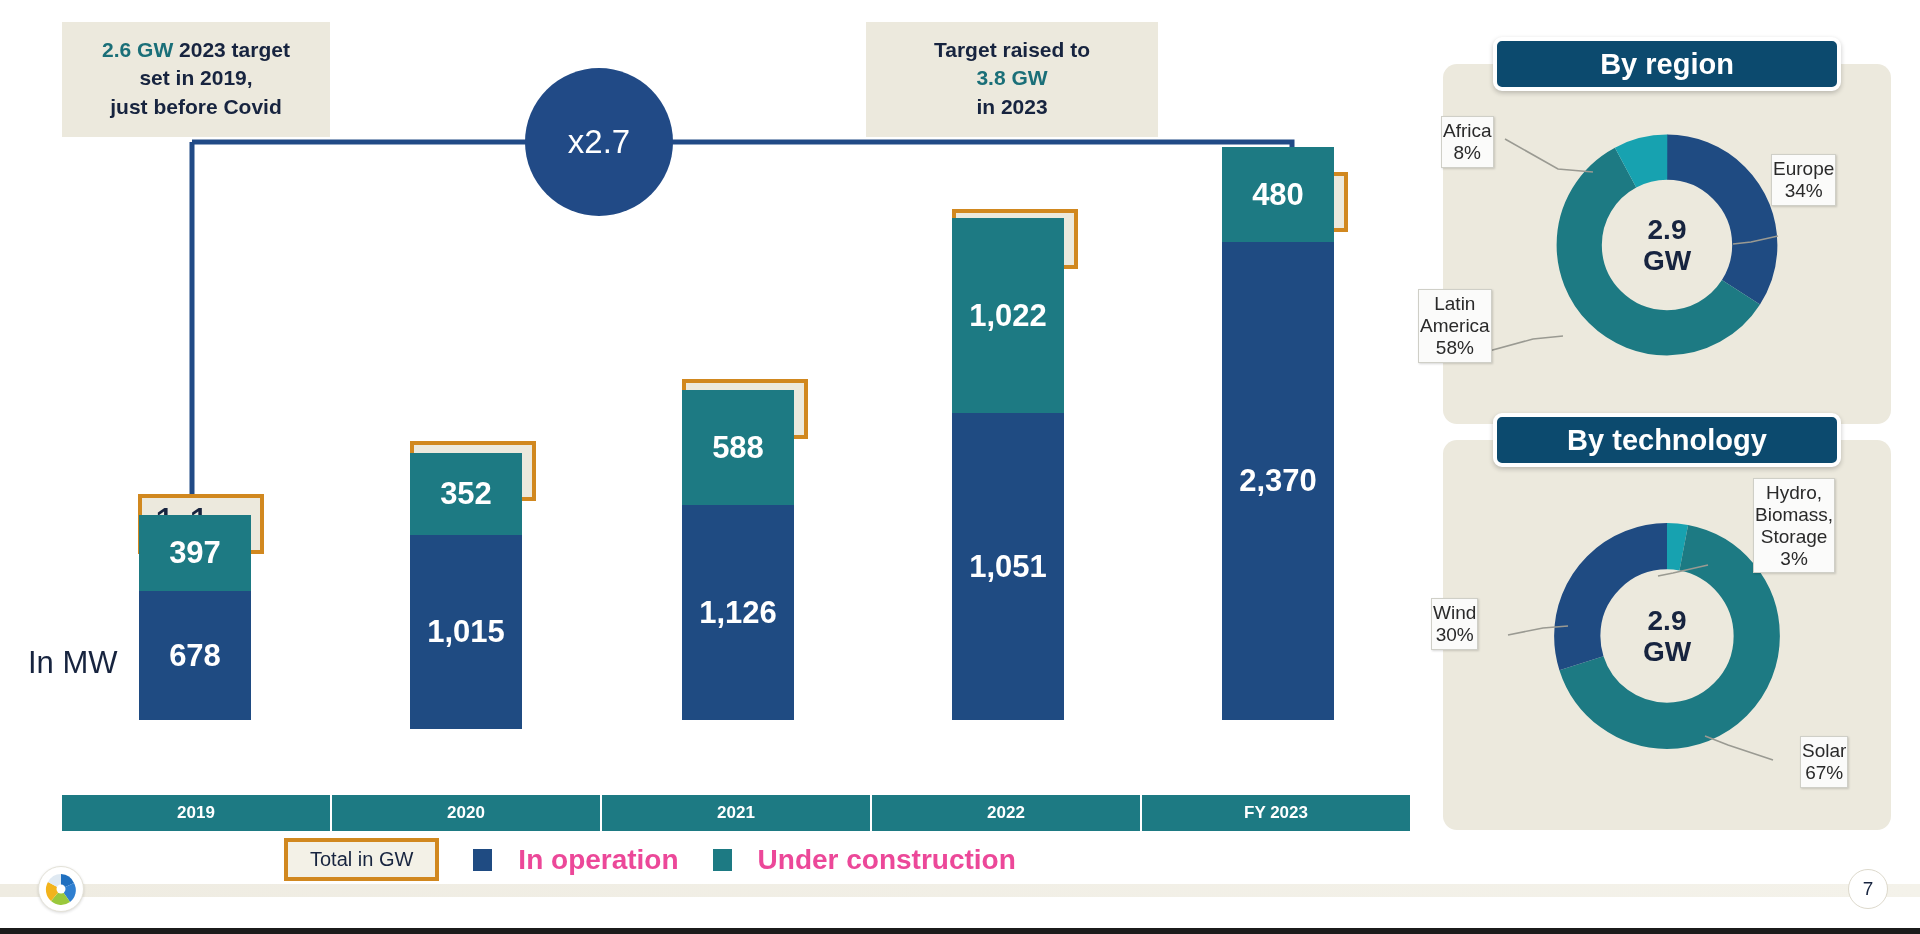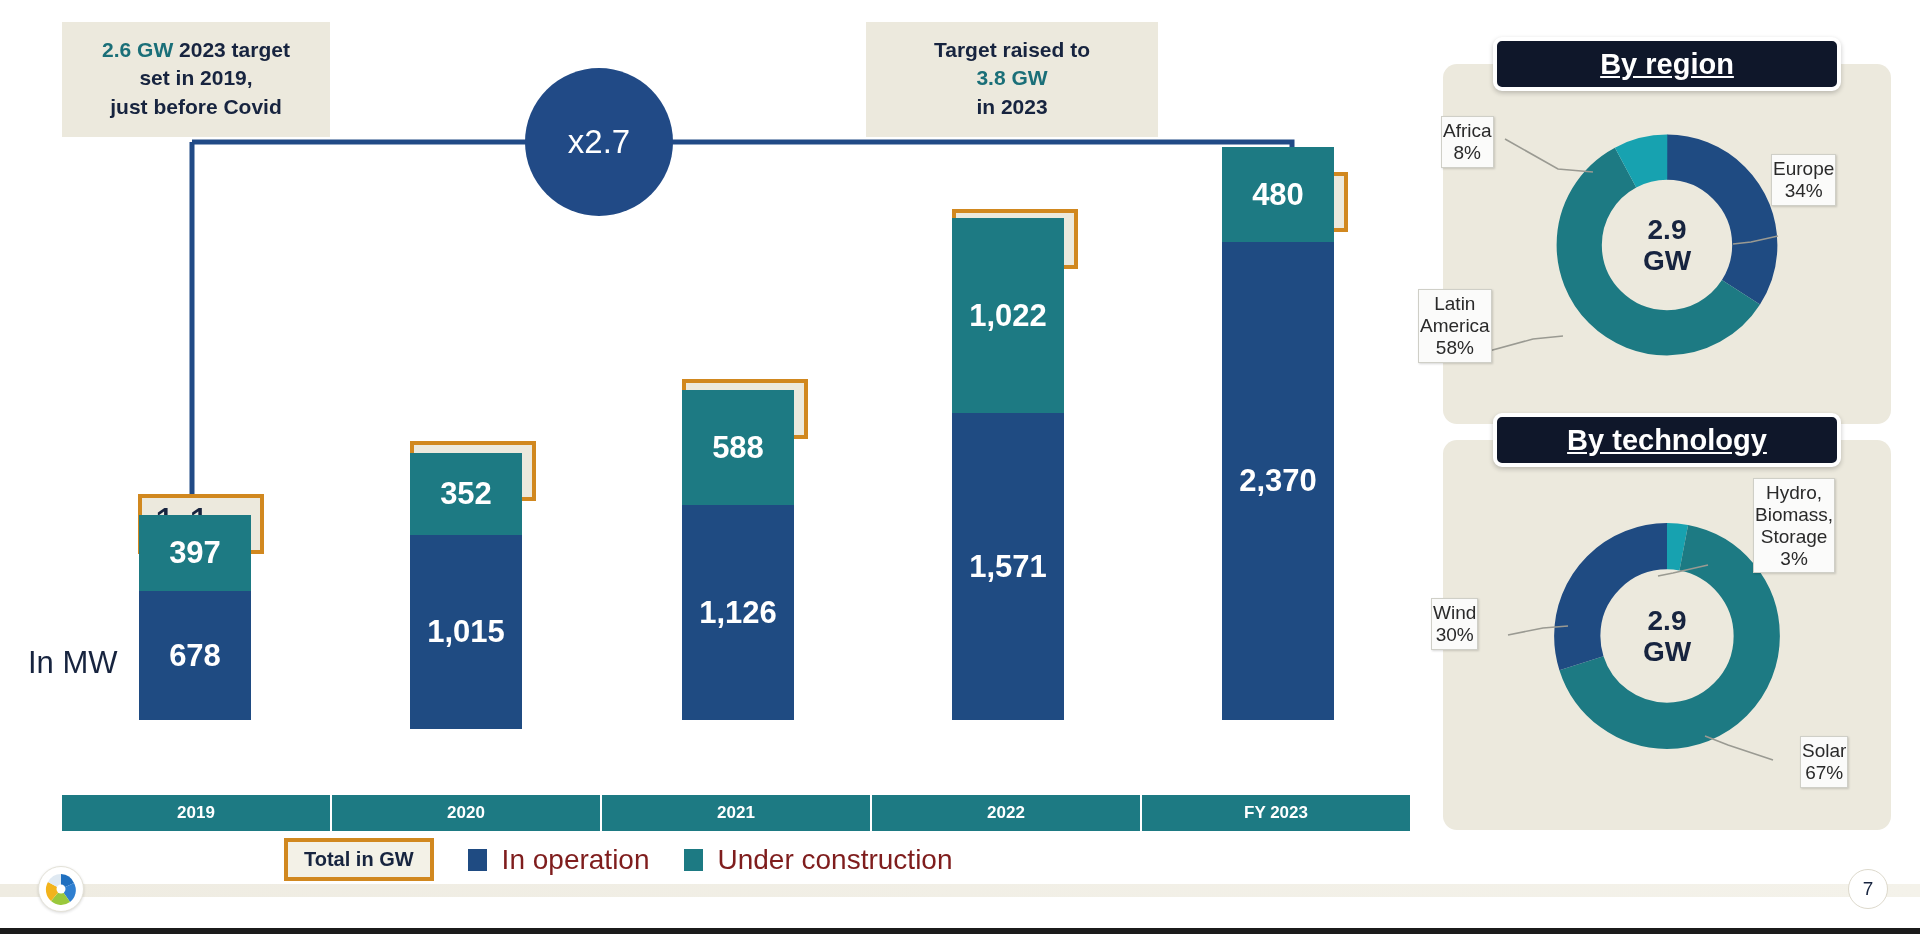--- a/index.html
+++ b/index.html
@@ -95,12 +95,11 @@
   .panel-title {
     position: absolute; left: 50%; transform: translateX(-50%);
     top: -27px; width: 348px; height: 54px;
-    background: #0f172a; border-radius: 9px;
+    background: #0c4a6e; border-radius: 9px;
     border: 4px solid #ffffff;
     color: #fff; font-size: 29px; font-weight: bold;
     display: flex; align-items: center; justify-content: center;
     box-shadow: 0 2px 5px rgba(0,0,0,.22);
-    text-decoration: underline;
   }
 
   .donut-wrap { position: absolute; left: 50%; transform: translateX(-50%); }

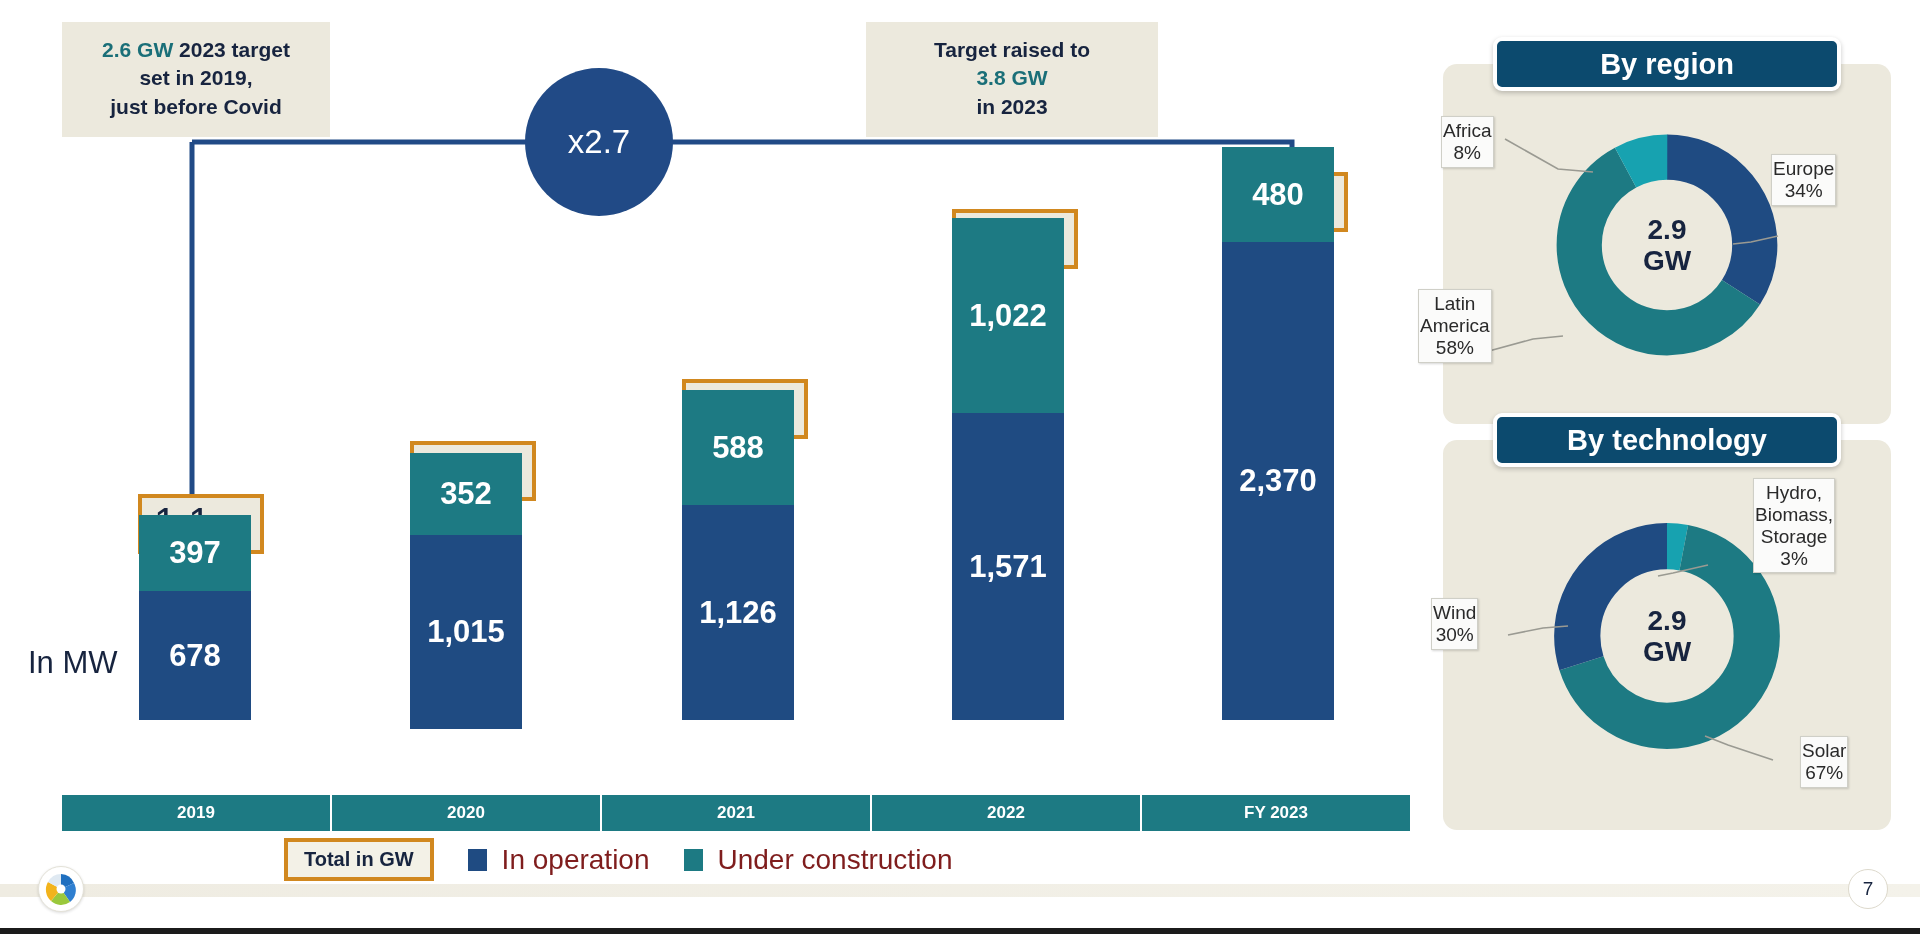--- a/index.html
+++ b/index.html
@@ -225,7 +225,7 @@
           <span>1,022</span>
         </div>
       <div class="seg seg-op" style="height:307px; font-size:31px;">
-          <span>1,571</span>
+          <span>1,051</span>
         </div>
     </div>
 

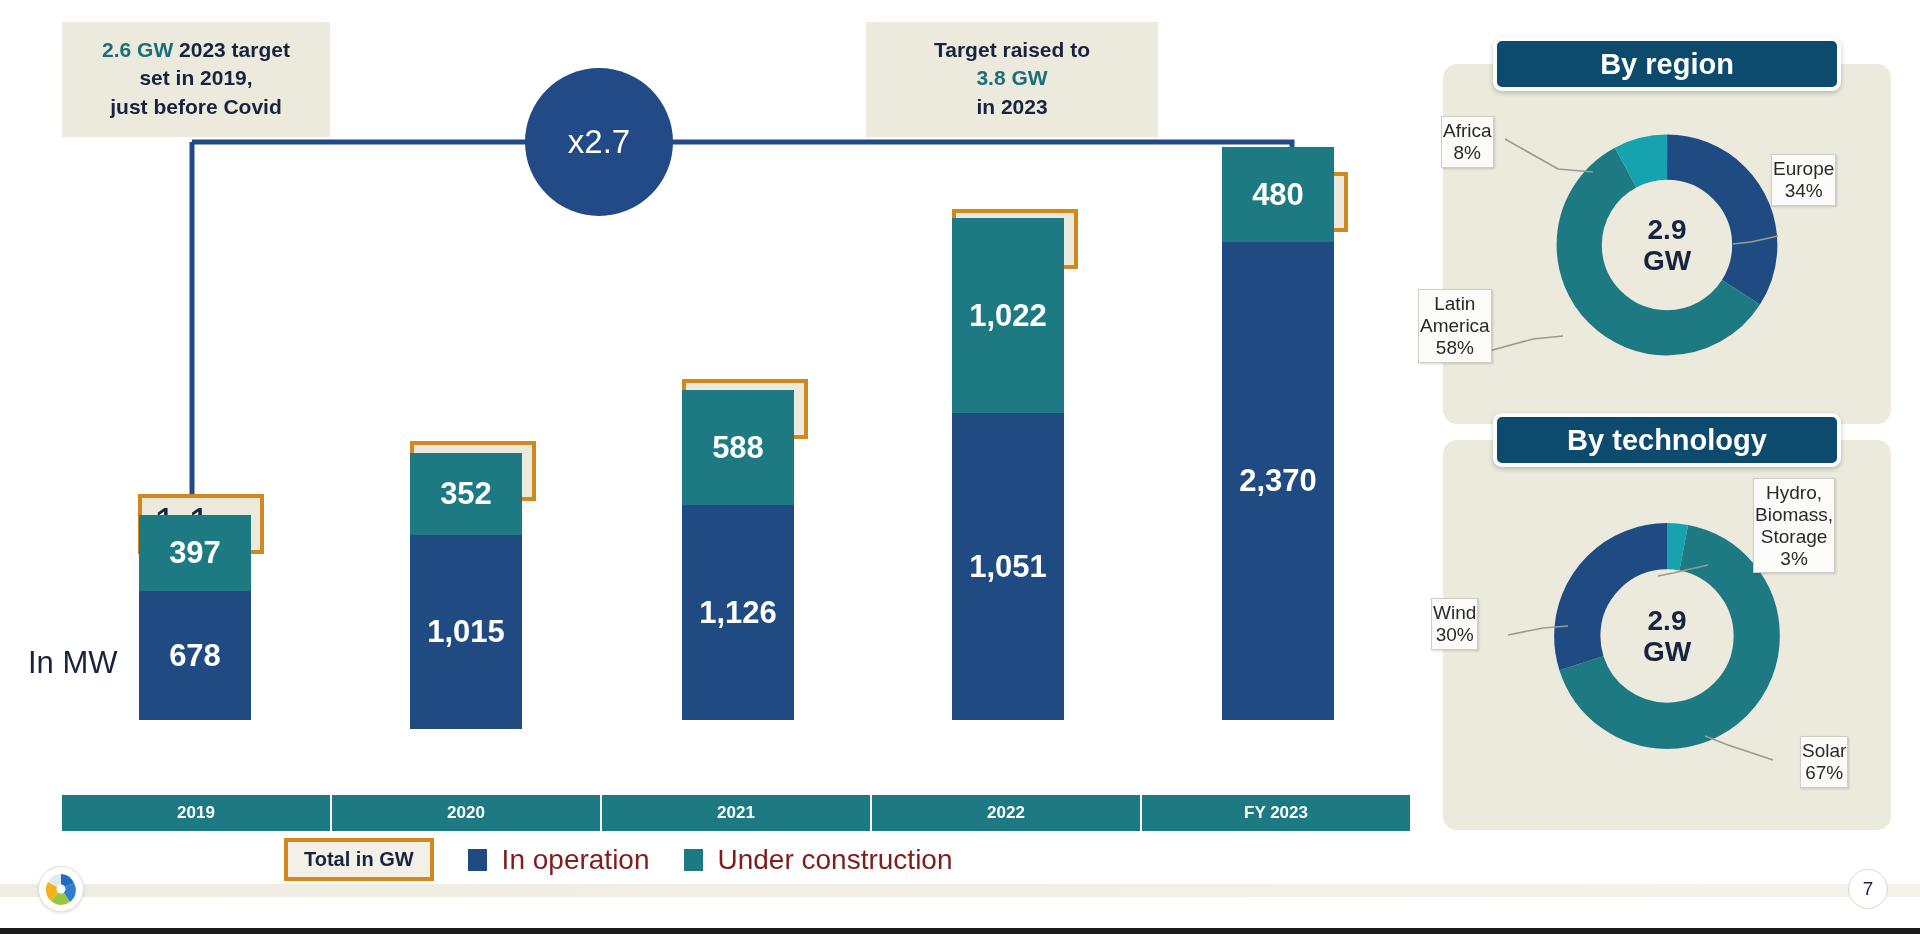--- a/index.html
+++ b/index.html
@@ -77,7 +77,7 @@
   #legend-row { position: absolute; left: 284px; top: 838px; display: flex; align-items: center; gap: 34px; }
   #total-chip {
     background: #f3f1e7; border: 4px solid #d1881f;
-    padding: 6px 16px; font-size: 20px; color: #17243f; font-weight: bold;
+    padding: 6px 22px; font-size: 20px; color: #17243f;
   }
   .leg-item { display: flex; align-items: center; gap: 15px; font-size: 28px; color: #7f1d1d; }
   .leg-swatch { width: 19px; height: 22px; display: inline-block; }

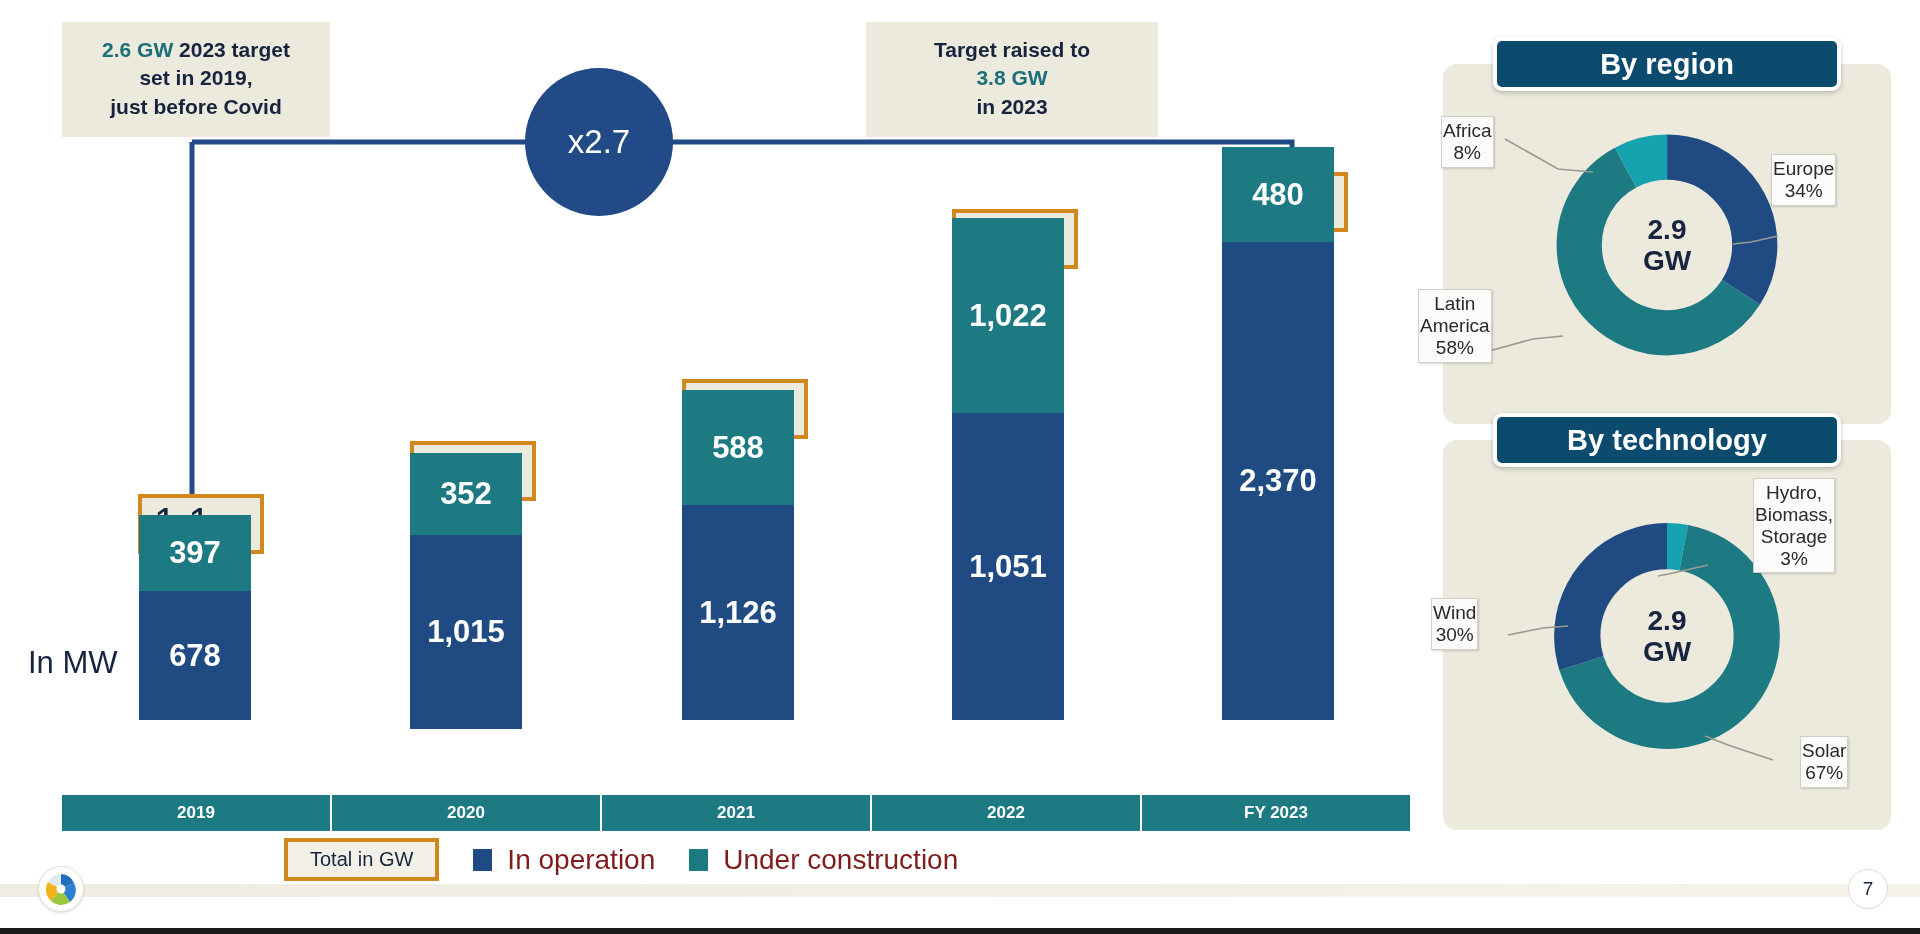--- a/index.html
+++ b/index.html
@@ -79,7 +79,7 @@
     background: #f3f1e7; border: 4px solid #d1881f;
     padding: 6px 22px; font-size: 20px; color: #17243f;
   }
-  .leg-item { display: flex; align-items: center; gap: 15px; font-size: 28px; color: #7f1d1d; }
+  .leg-item { display: flex; align-items: center; gap: 26px; font-size: 28px; color: #ec4899; font-weight: bold; }
   .leg-swatch { width: 19px; height: 22px; display: inline-block; }
   .sw-op { background: #1f4b82; }
   .sw-uc { background: #1d7a83; }

